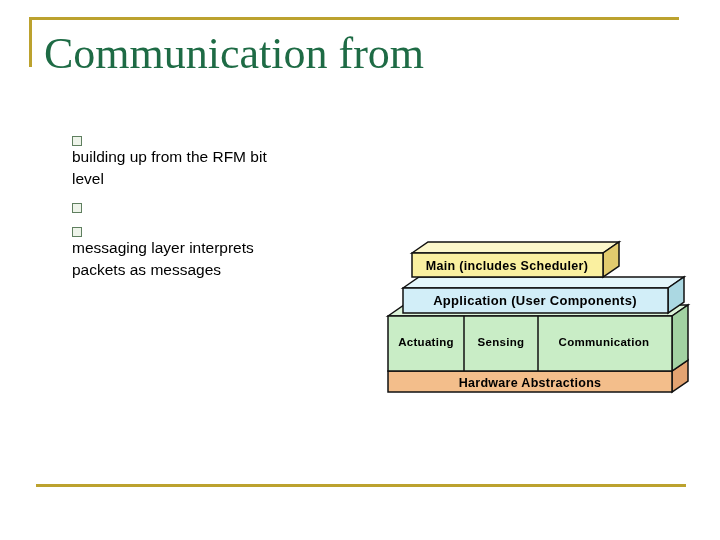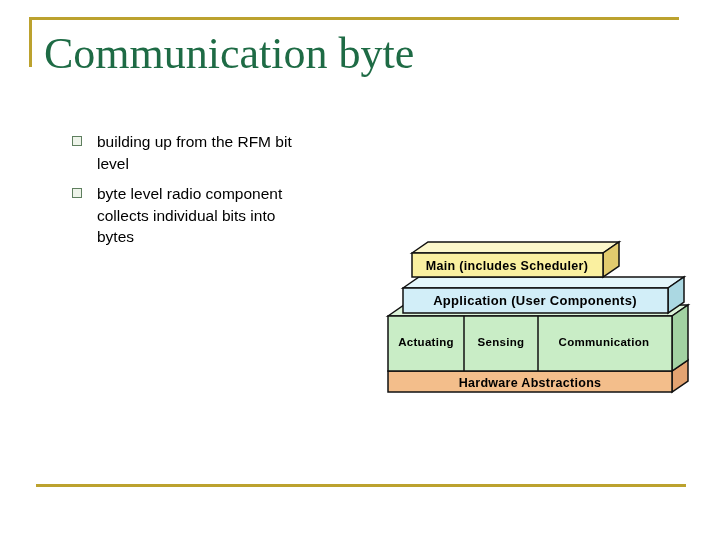--- a/index.html
+++ b/index.html
@@ -76,7 +76,7 @@
 <div class="gold-line" id="left-tick"></div>
 <div class="gold-line" id="bottom-line"></div>
 
-<h1 id="slide-title">Communication byte</h1>
+<h1 id="slide-title">Communication from</h1>
 
 <div id="bullet-list">
   <div class="bullet-item">

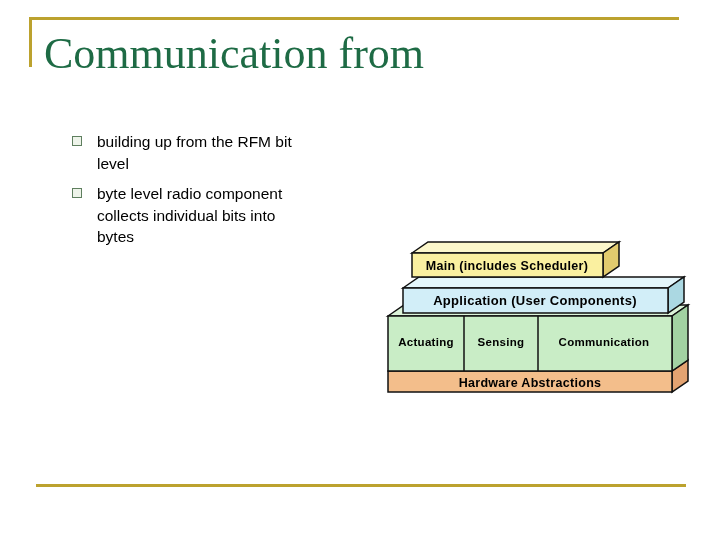--- a/index.html
+++ b/index.html
@@ -36,6 +36,7 @@
     display: flex;
     align-items: flex-start;
     margin-bottom: 9px;
+    flex-direction: column;
   }
   .bullet-sq {
     flex: none;

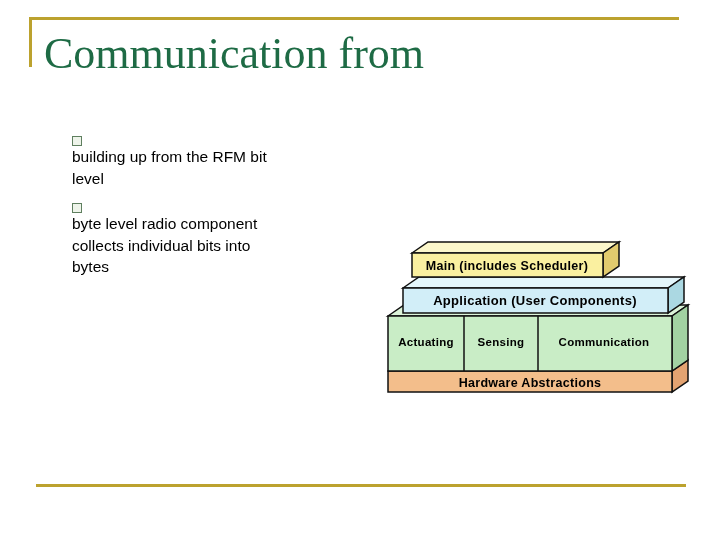--- a/index.html
+++ b/index.html
@@ -87,9 +87,6 @@
   </div>
   <div class="bullet-item">
     <span class="bullet-sq"></span>
-    <span class="bullet-text">byte level radio component
-collects individual bits into
-bytes</span>
   </div>
 </div>
 

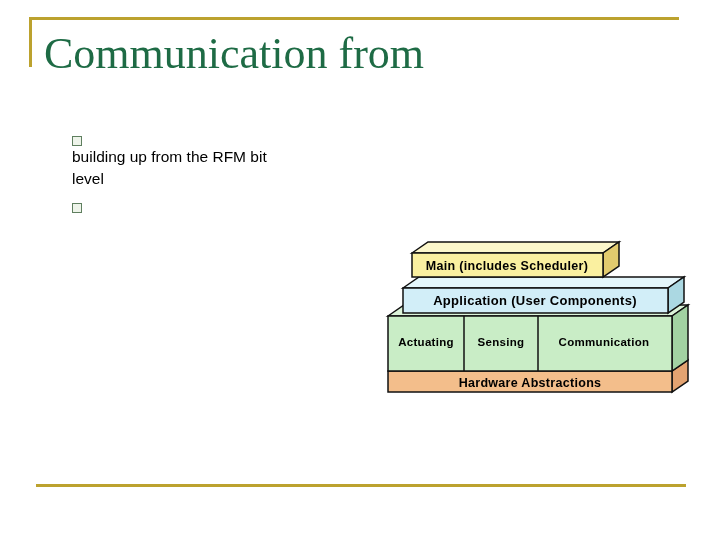--- a/index.html
+++ b/index.html
@@ -88,6 +88,11 @@
   <div class="bullet-item">
     <span class="bullet-sq"></span>
   </div>
+  <div class="bullet-item">
+    <span class="bullet-sq"></span>
+    <span class="bullet-text">messaging layer interprets
+packets as messages</span>
+  </div>
 </div>
 
 <svg id="stack-diagram" viewBox="383 236 312 162" xmlns="http://www.w3.org/2000/svg">

